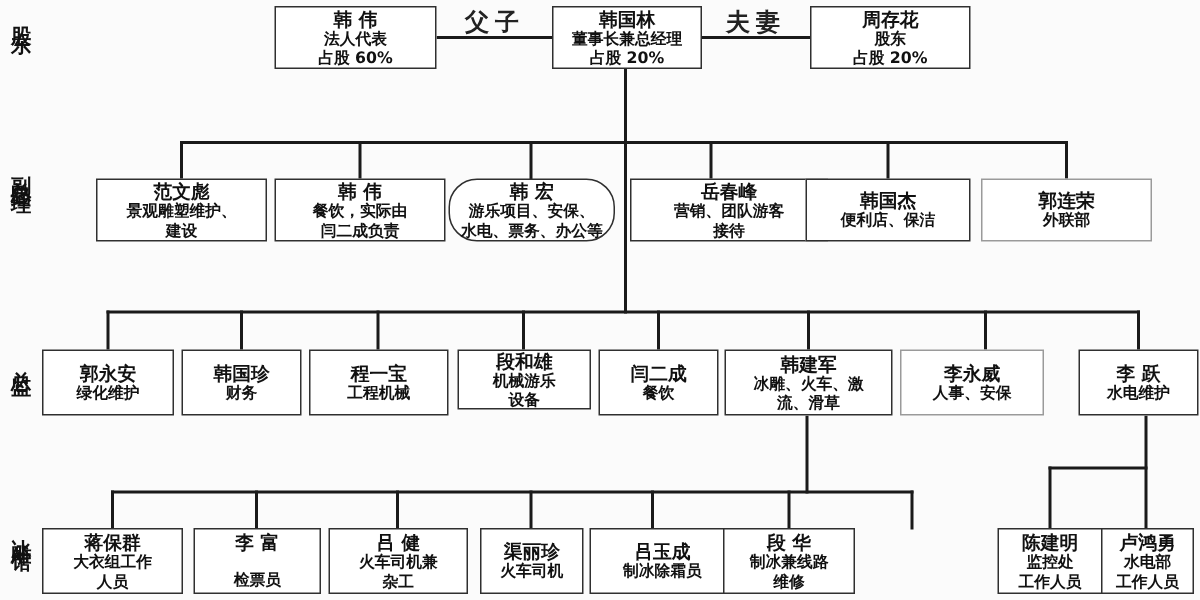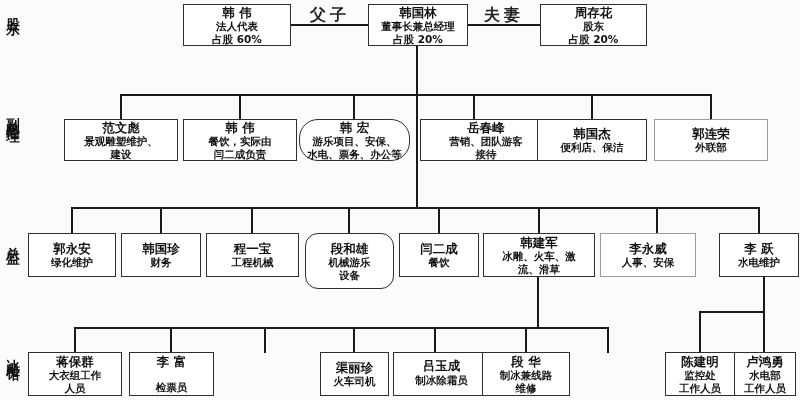--- a/index.html
+++ b/index.html
@@ -141,7 +141,7 @@
     <div class="nm">程一宝</div>
     <div class="sub">工程机械</div>
   </div>
-  <div class="node" style="left:305px;top:233px;width:89px;height:56px;border-radius:13px;">
+  <div class="node" style="left:305px;top:233px;width:89px;height:40px;">
     <div class="nm">段和雄</div>
     <div class="sub">机械游乐</div>
     <div class="sub">设备</div>

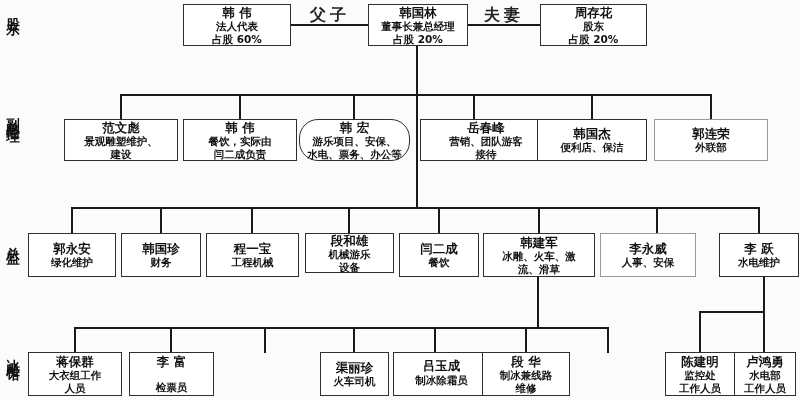--- a/index.html
+++ b/index.html
@@ -173,6 +173,11 @@
     <div class="nm">李  富</div>
     <div class="sub">检票员</div>
   </div>
+  <div class="node" style="left:219px;top:352px;width:93px;height:44px;">
+    <div class="nm">吕  健</div>
+    <div class="sub">火车司机兼</div>
+    <div class="sub">杂工</div>
+  </div>
   <div class="node" style="left:320px;top:352px;width:69px;height:44px;">
     <div class="nm">渠丽珍</div>
     <div class="sub">火车司机</div>

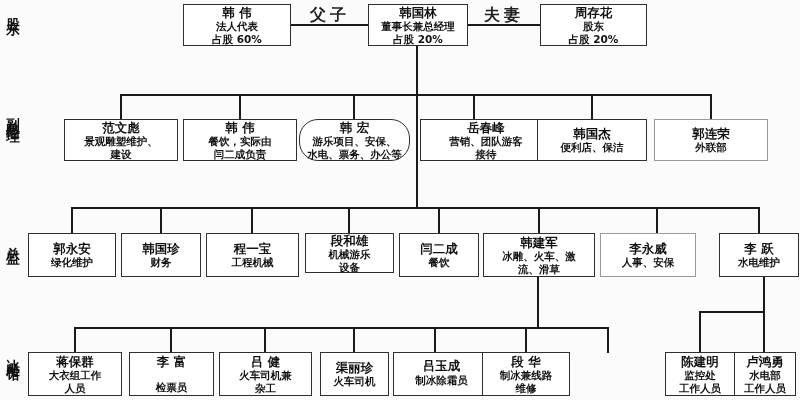--- a/index.html
+++ b/index.html
@@ -182,7 +182,7 @@
     <div class="nm">渠丽珍</div>
     <div class="sub">火车司机</div>
   </div>
-  <div class="node" style="left:393px;top:352px;width:97px;height:44px;font-family:Liberation Mono, monospace;">
+  <div class="node" style="left:393px;top:352px;width:97px;height:44px;">
     <div class="nm">吕玉成</div>
     <div class="sub">制冰除霜员</div>
   </div>

